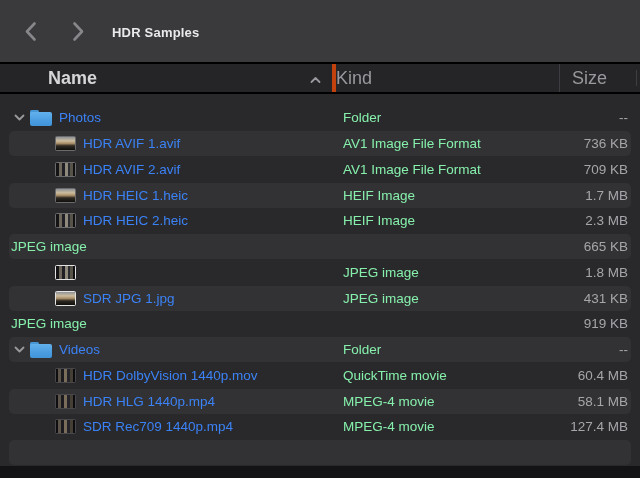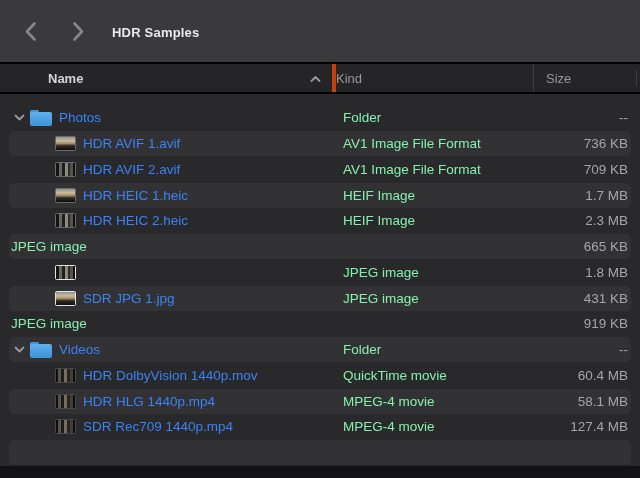--- a/index.html
+++ b/index.html
@@ -24,7 +24,7 @@
   
   .list-header {
     height: 30px; background: #252527; border-bottom: 2px solid #000;
-    display: flex; align-items: stretch; color: #98989d; font-size: 13px;
+    display: flex; align-items: stretch; color: #98989d; font-size: 18px;
   }
   .hcell { display: flex; align-items: center; position: relative; }
   .hcell-name { width: 332px; padding-left: 48px; color: #d6d6d8; font-weight: 700; }

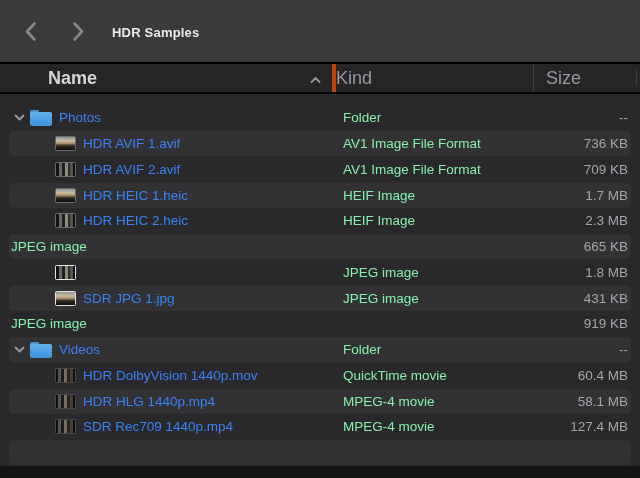--- a/index.html
+++ b/index.html
@@ -30,7 +30,7 @@
   .hcell-name { width: 332px; padding-left: 48px; color: #d6d6d8; font-weight: 700; }
   .sort-chev { position: absolute; right: 11px; top: 50%; transform: translateY(-50%); }
   .hcell-kind { width: 201px; border-left: 4px solid #c2410c; }
-  .hcell-size { flex: 1; padding-left: 12px; border-left: 1px solid #3e3e42; }
+  .hcell-size { flex: 1; padding-left: 12px; border-left: 1px solid #3e3e42; margin-left: 26px; }
   .hcell-size::after { content: ""; position: absolute; right: 3px; top: 6px; bottom: 6px; width: 1px; background: #3e3e42; }
 
   

